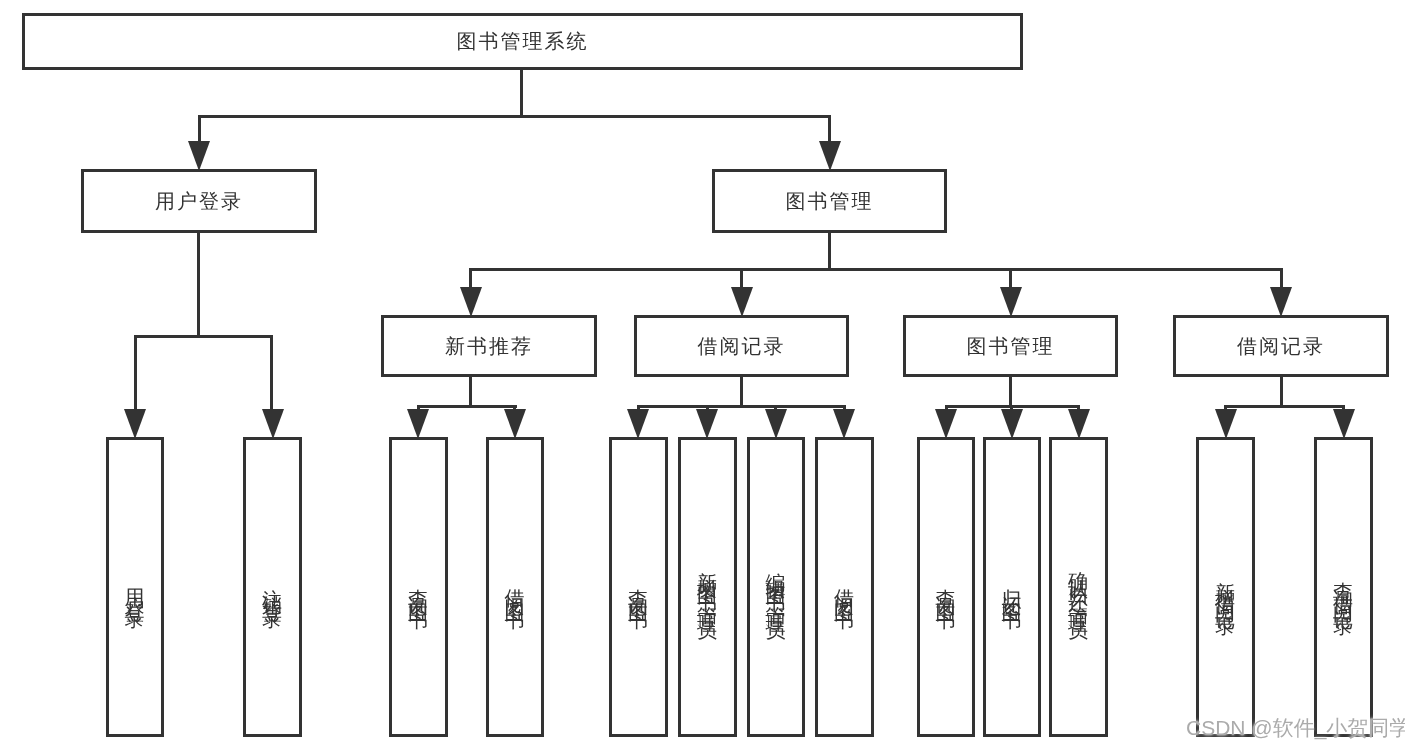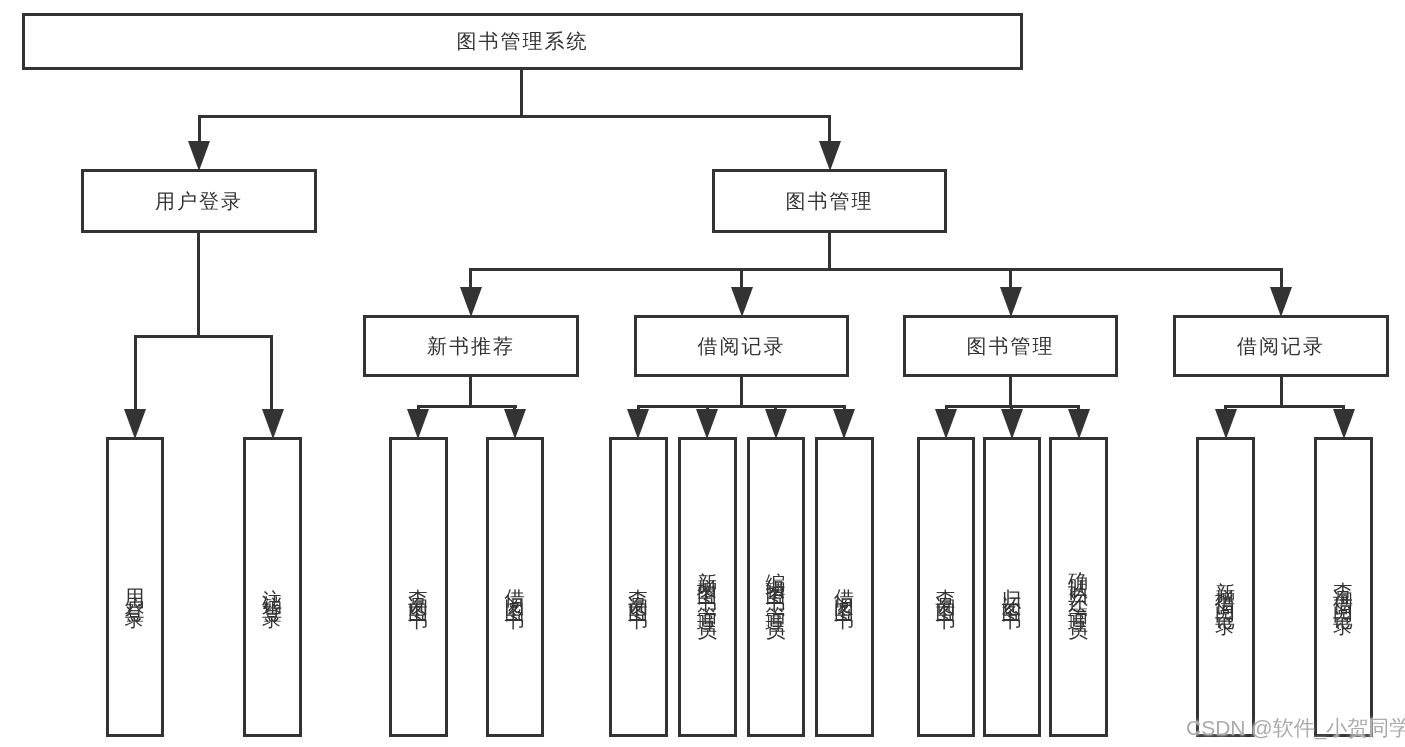--- a/index.html
+++ b/index.html
@@ -82,7 +82,7 @@
   <div class="vl" style="left:1280px; top:268px; height:24px;"></div>
   <div class="ar" style="left:1270px; top:287px;"></div>
 
-  <div class="node" style="left:363px; top:315px; width:216px; height:62px;">
+  <div class="node" style="left:381px; top:315px; width:216px; height:62px;">
     <span class="lbl">新书推荐</span>
   </div>
   <div class="node" style="left:634px; top:315px; width:215px; height:62px;">

